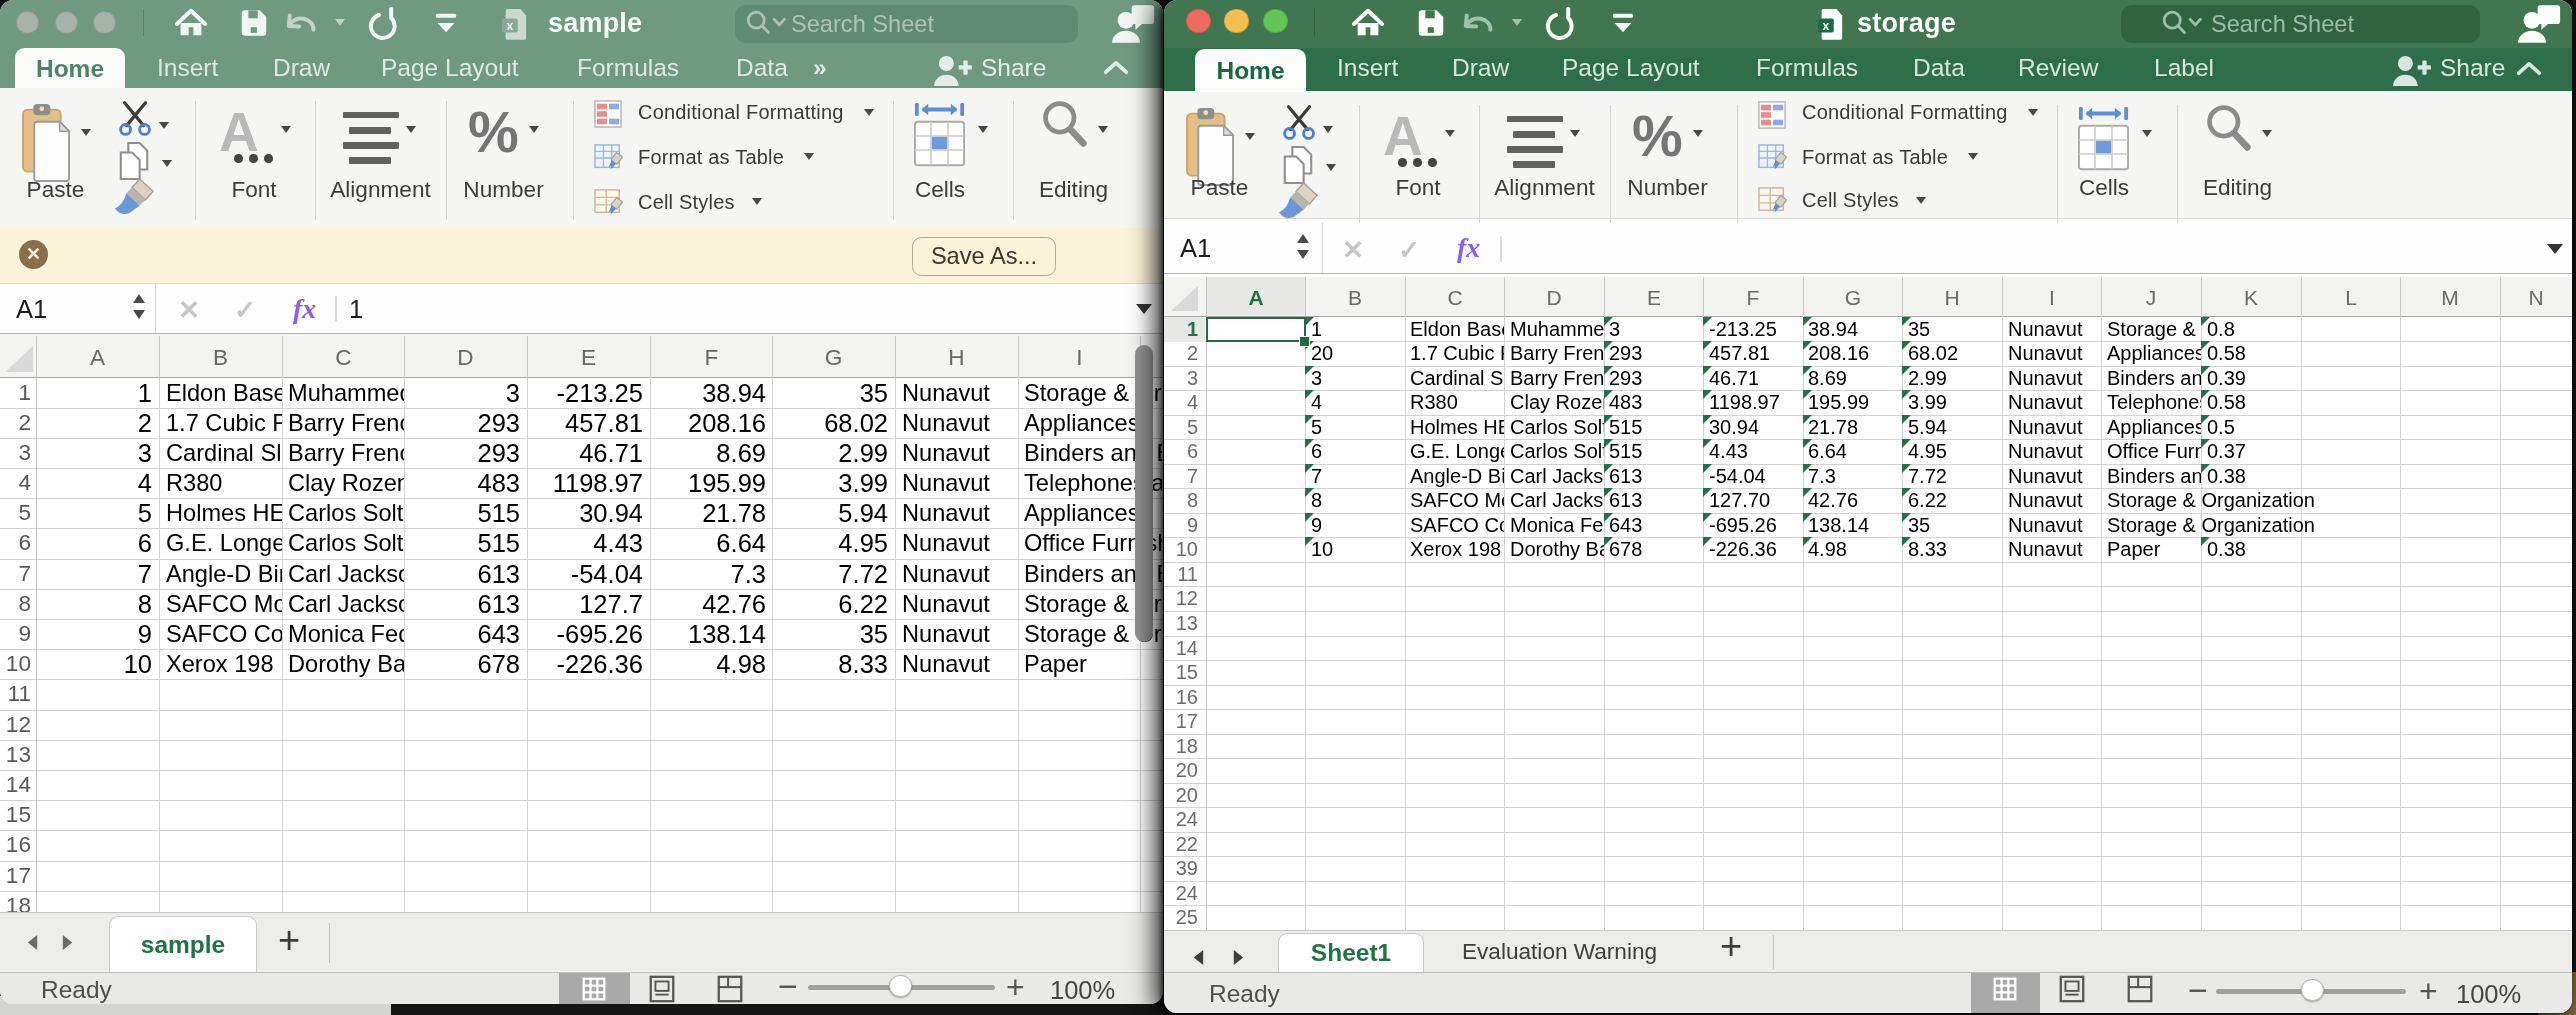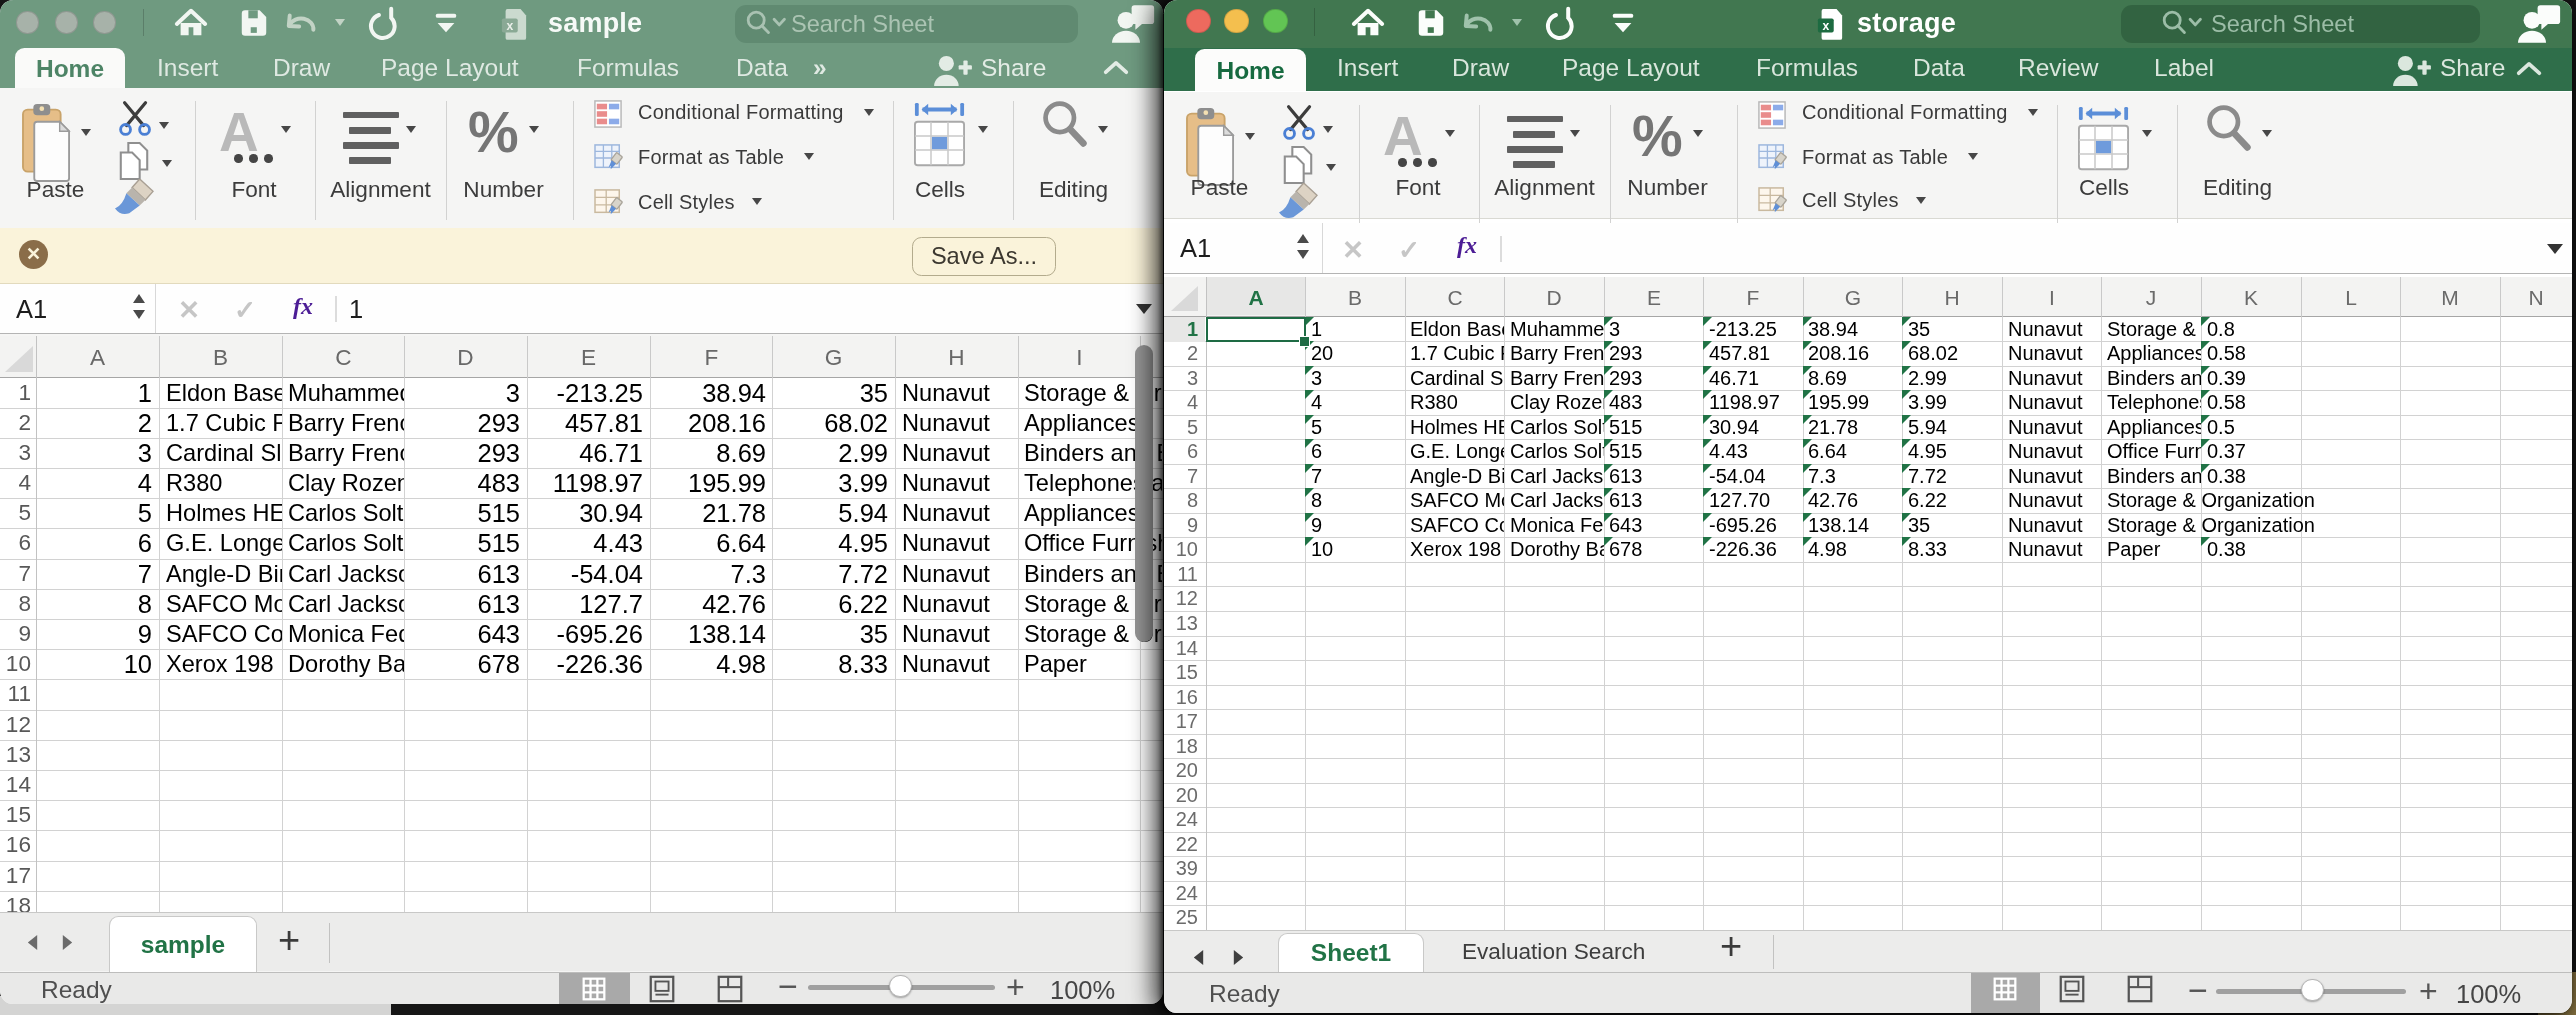--- a/index.html
+++ b/index.html
@@ -53,7 +53,7 @@
 .a1{position:absolute;left:16px;font-size:25.5px;color:#1d1d1d}
 .stup{position:absolute;width:0;height:0;border-left:6.6px solid transparent;border-right:6.6px solid transparent;border-bottom:9.4px solid #4a4a4a}
 .stdn{position:absolute;width:0;height:0;border-left:6.6px solid transparent;border-right:6.6px solid transparent;border-top:9.4px solid #4a4a4a}
-.fx{position:absolute;font-family:"Liberation Serif",serif;font-style:italic;font-weight:bold;font-size:24px;color:#4c1d95}
+.fx{position:absolute;font-family:"Liberation Serif",serif;font-style:italic;font-weight:bold;font-size:28px;color:#8b5cf6}
 .xgl{position:absolute;font-size:26.4px;color:#c6c6c6;font-weight:bold}
 .fdiv{position:absolute;width:1.9px;background:#dcdcdc}
 .fdd{position:absolute;width:0;height:0;border-left:8.5px solid transparent;border-right:8.5px solid transparent;border-top:10.4px solid #333}

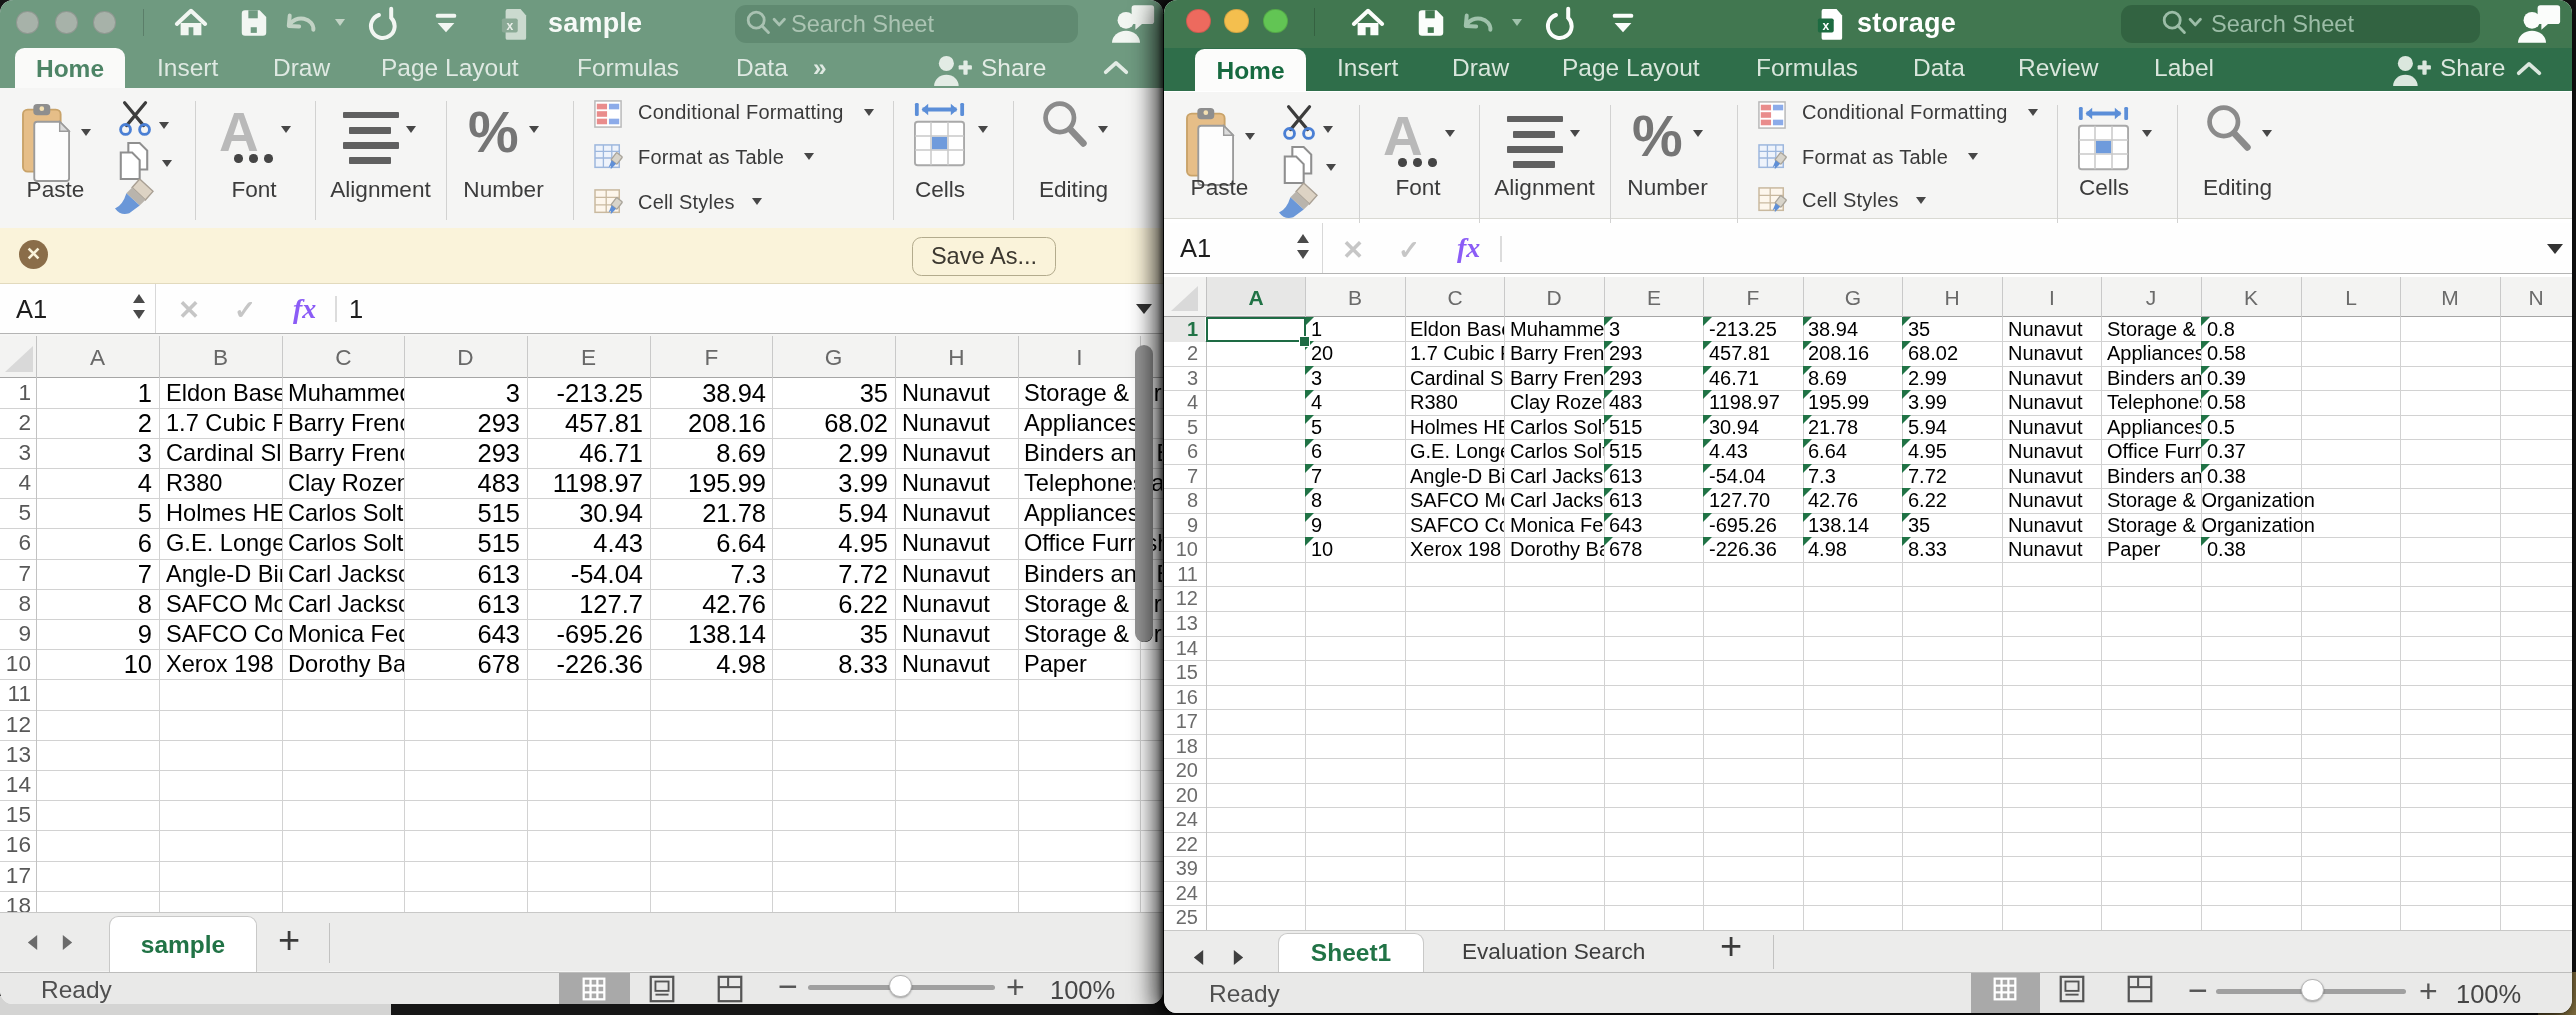--- a/index.html
+++ b/index.html
@@ -953,7 +953,7 @@
         <path d="M3 2 L13 10 L3 18 Z" fill="#3f3f3f"></path>
       </svg>
     <div class="shtab" style="left:114px;top:1.9px;width:146px;height:40px;line-height:38px">Sheet1</div>
-    <div class="shtxt" style="left:298px;top:7.5px;font-size:22.6px">Evaluation Search</div>
+    <div class="shtxt" style="left:298px;top:7.5px;font-size:22.6px">Evaluation Warning</div>
     <div class="shplus" style="left:556px;top:-5.7px">+</div>
     <div class="shdiv" style="left:609px;top:3.8px;height:34px"></div>
   </div>

